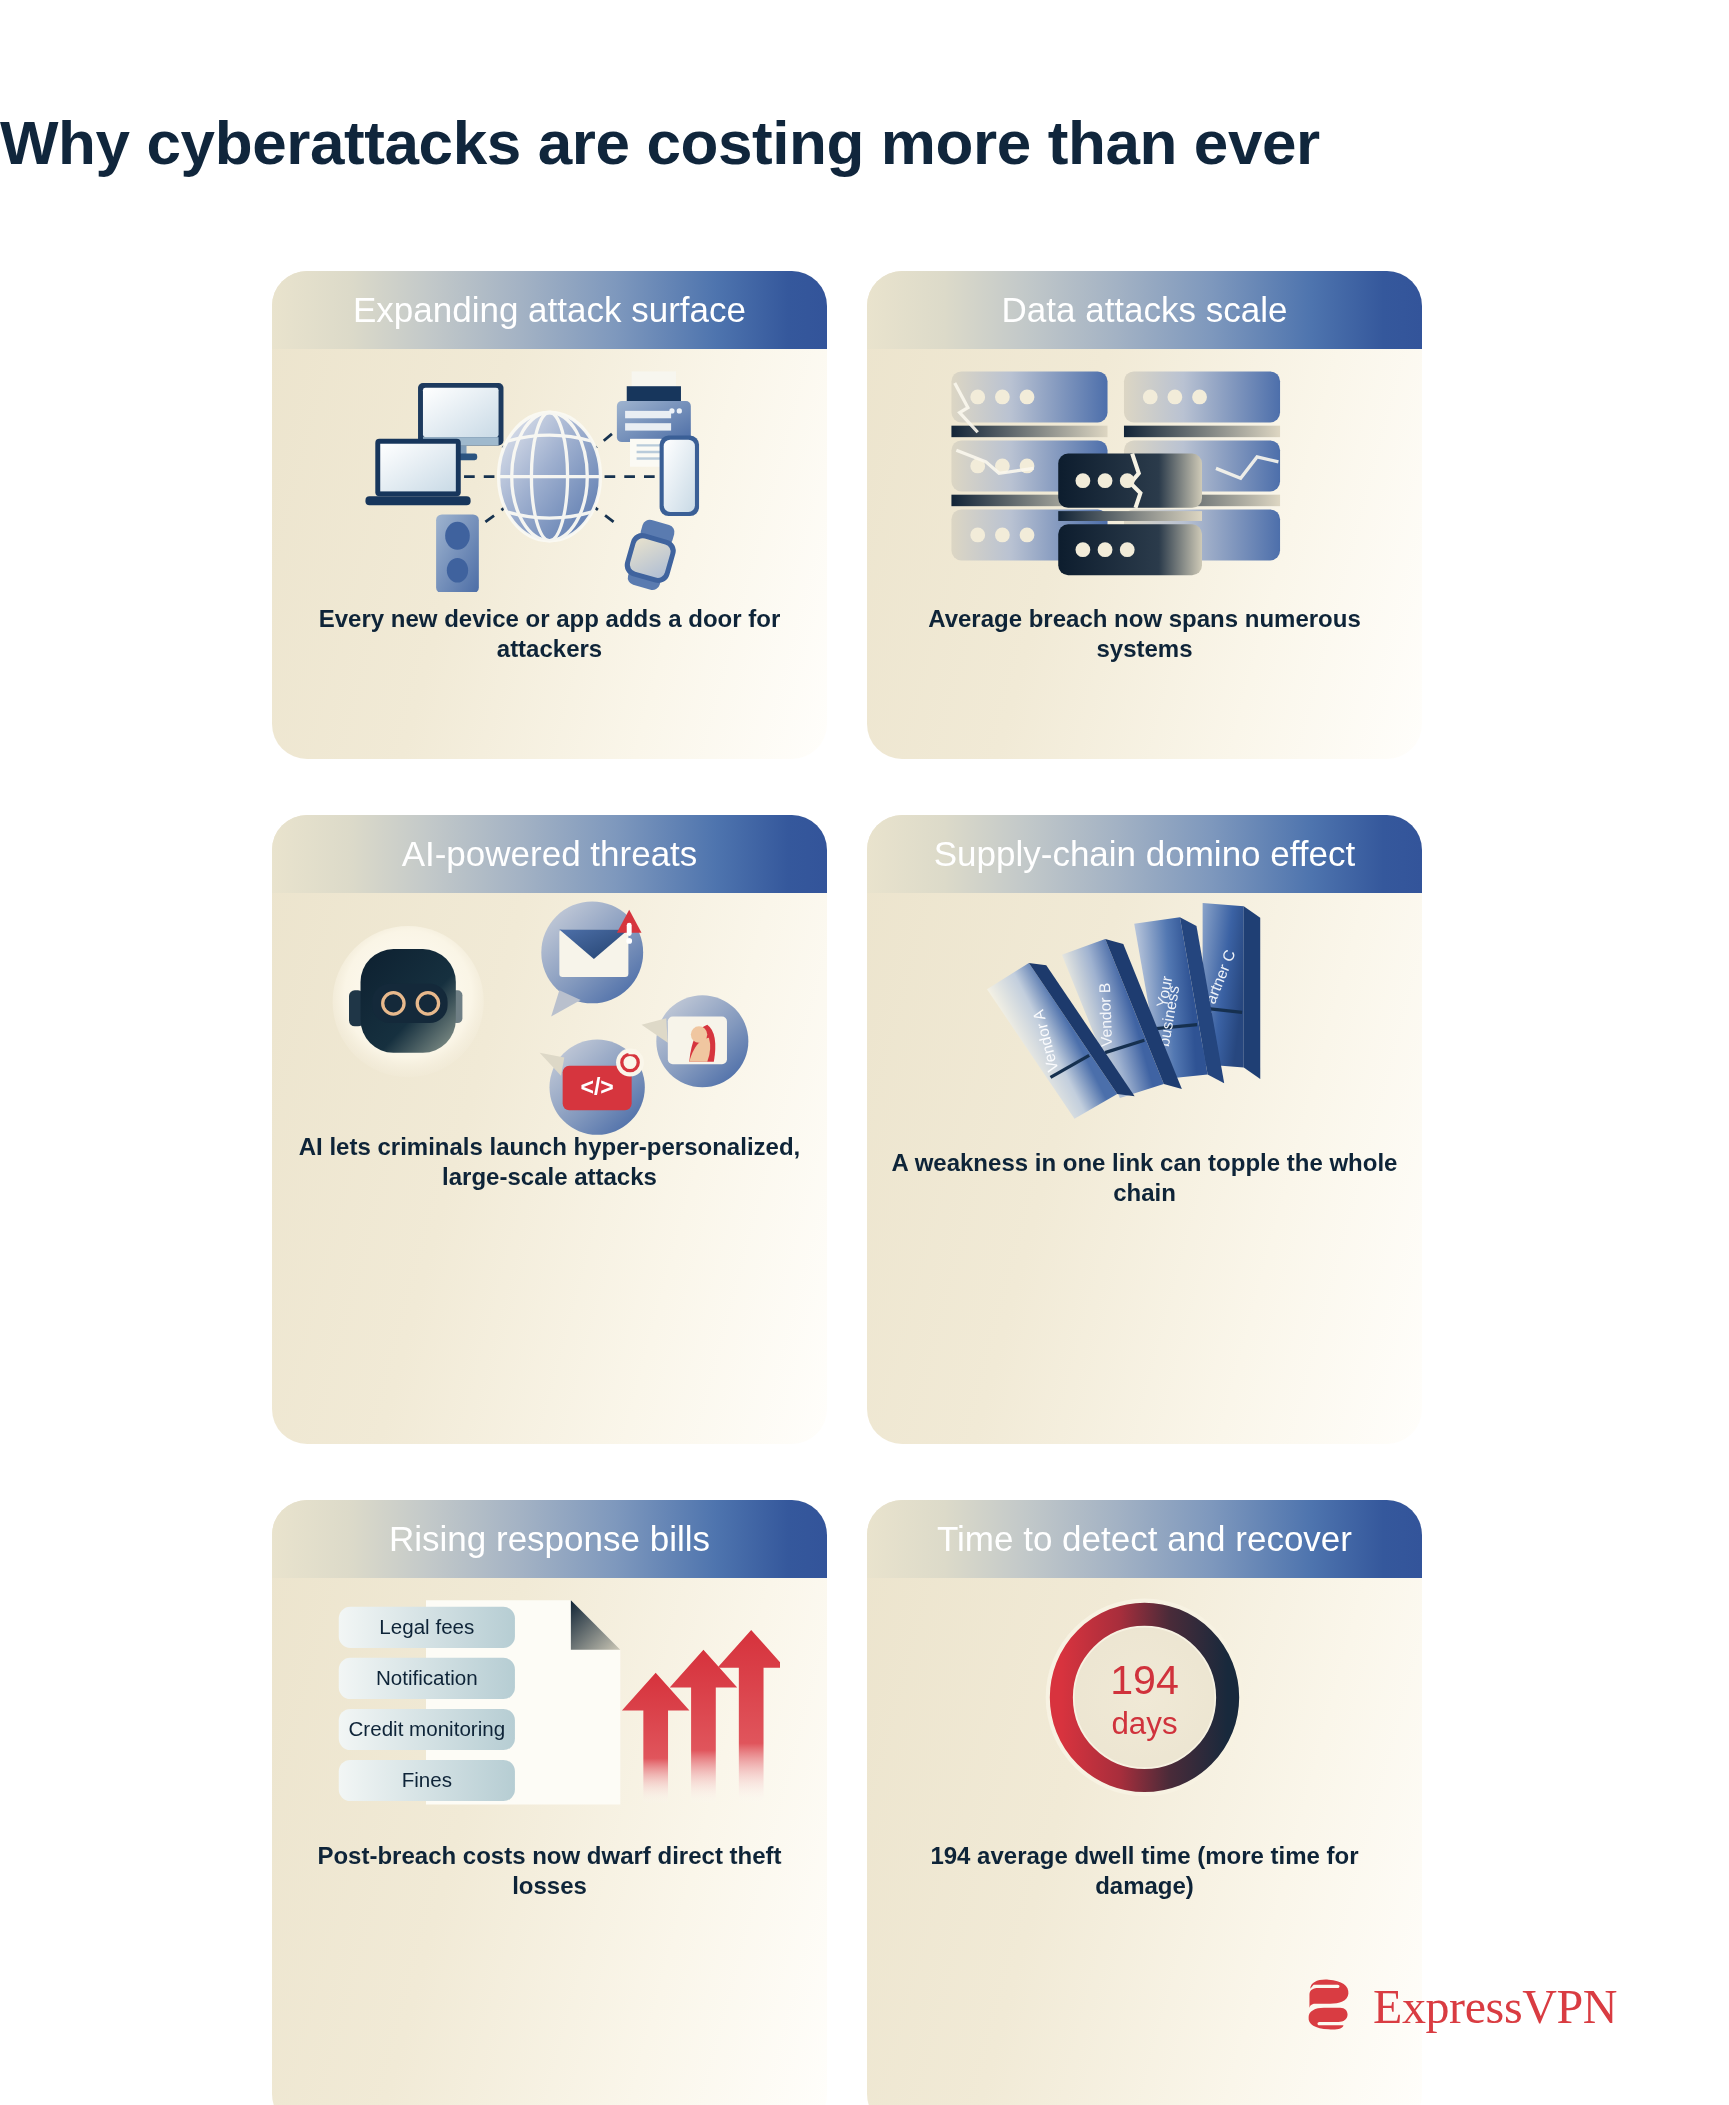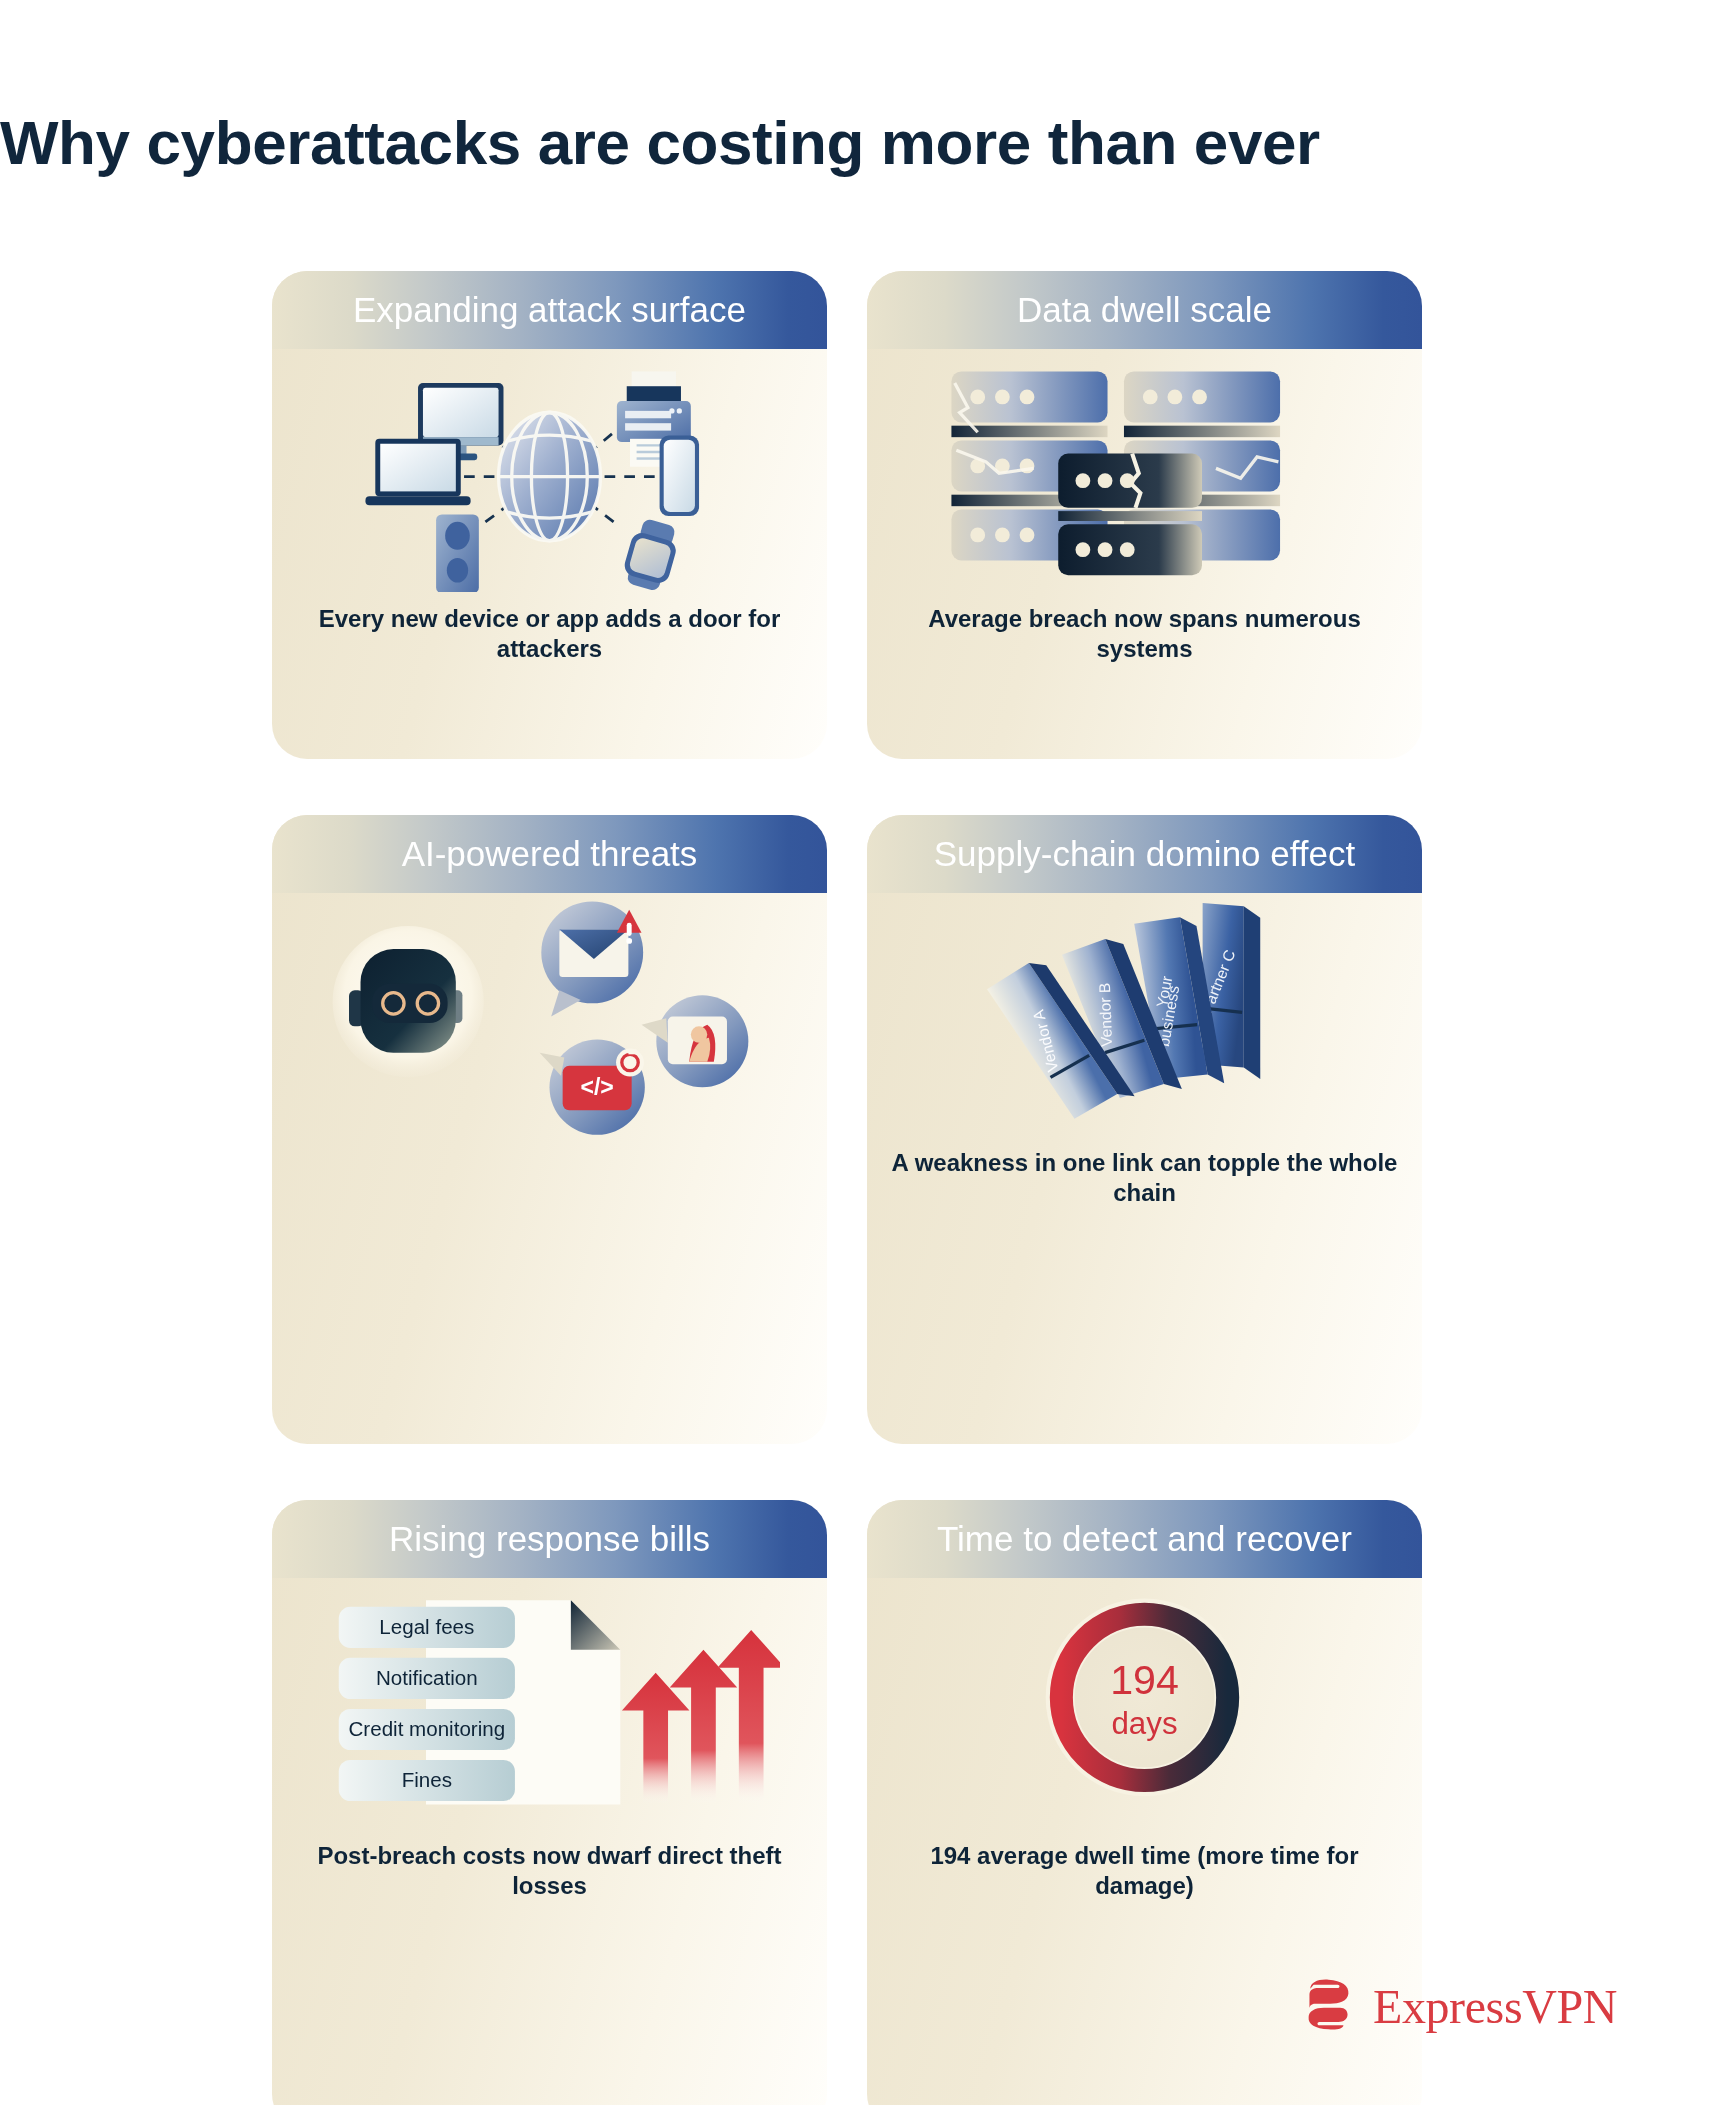--- a/index.html
+++ b/index.html
@@ -236,7 +236,7 @@
 
     <div class="card">
       <div class="card-header">
-        <span class="card-header-title">Data dwell scale</span>
+        <span class="card-header-title">Data attacks scale</span>
       </div>
       <div class="card-art">
         <svg width="419" height="239" viewBox="0 0 510 290">

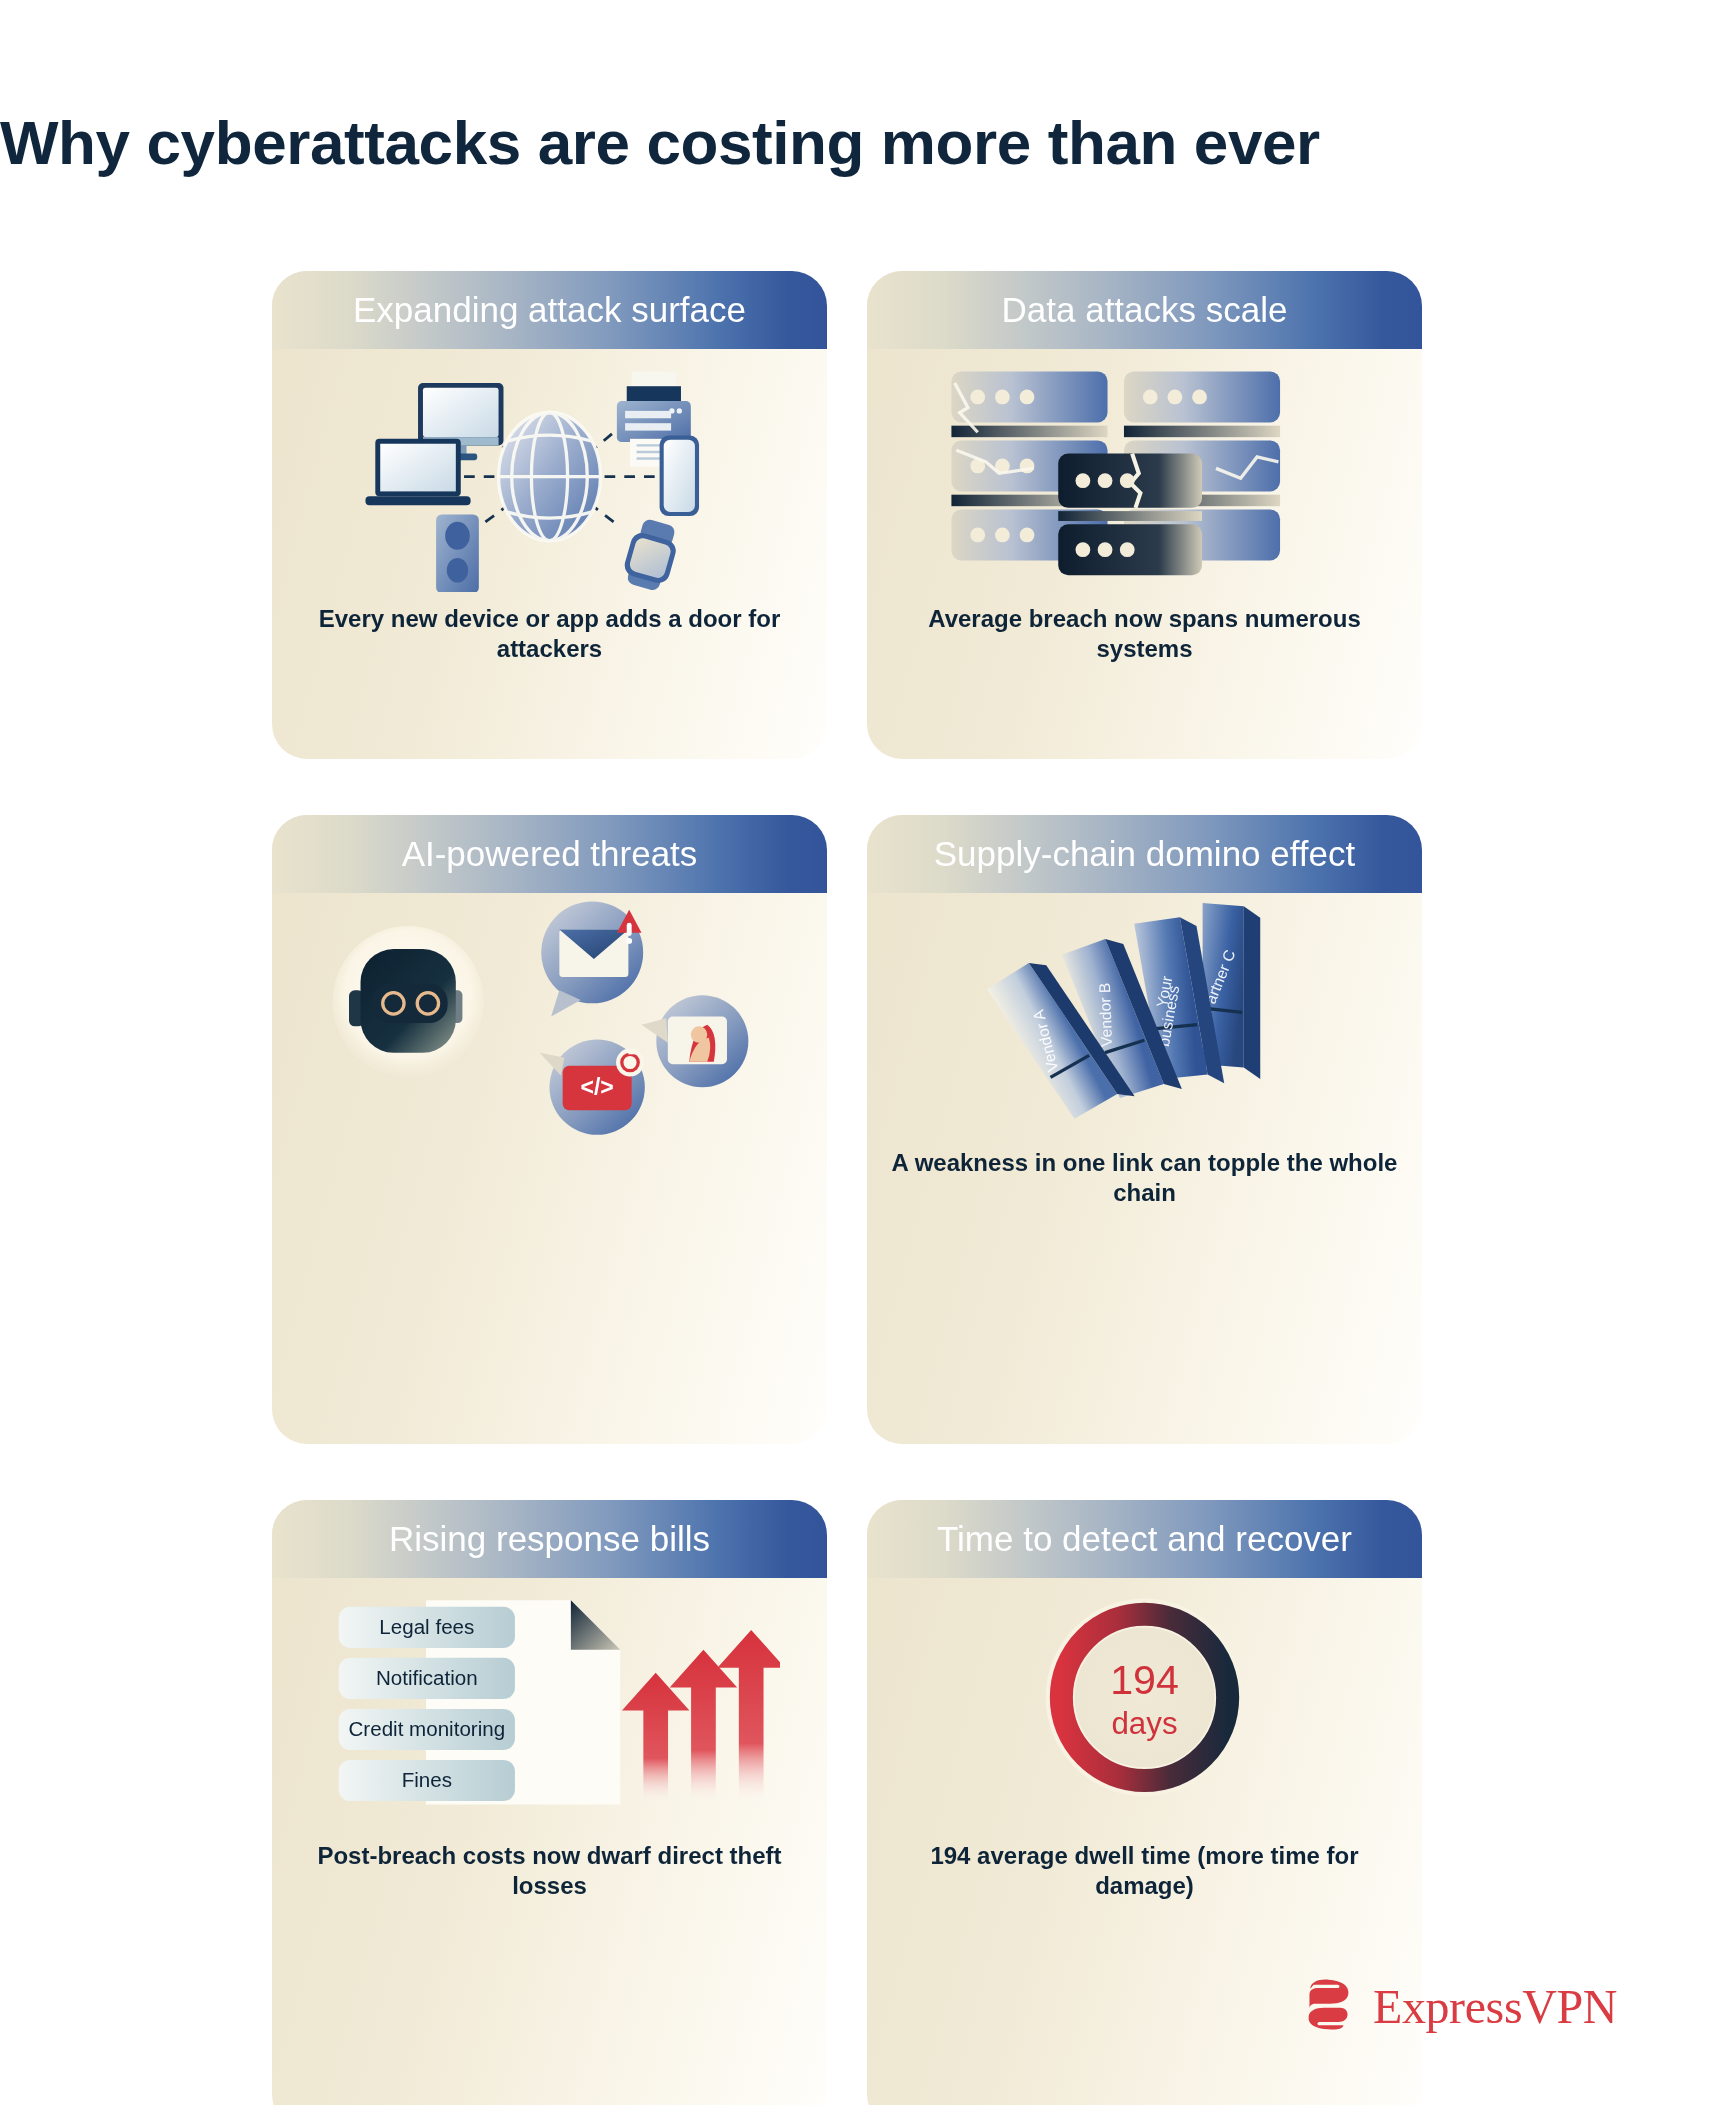--- a/index.html
+++ b/index.html
@@ -388,6 +388,7 @@
           </g>
         </svg>
       </div>
+      <div class="card-caption three-line">AI lets criminals launch hyper-personalized, large-scale attacks</div>
     </div>
 
     <div class="card tall">

